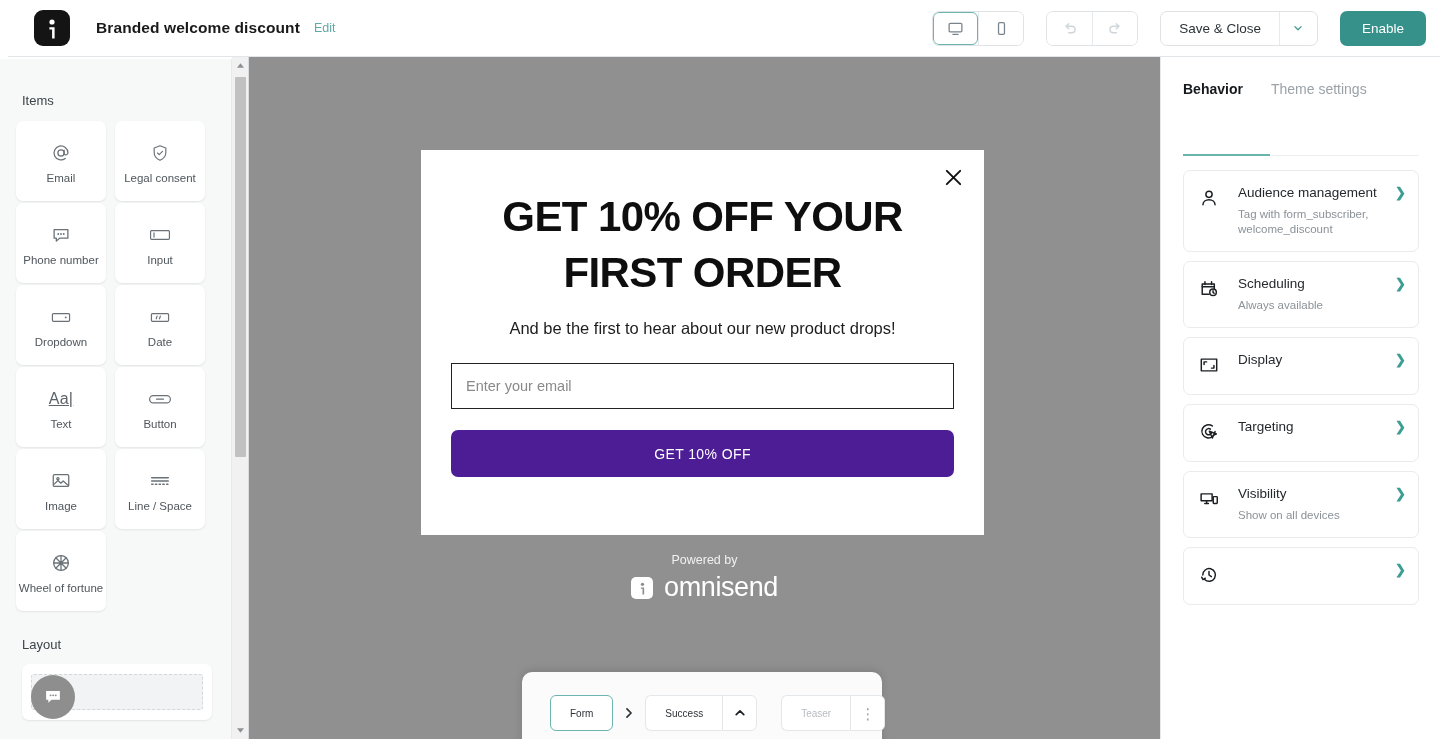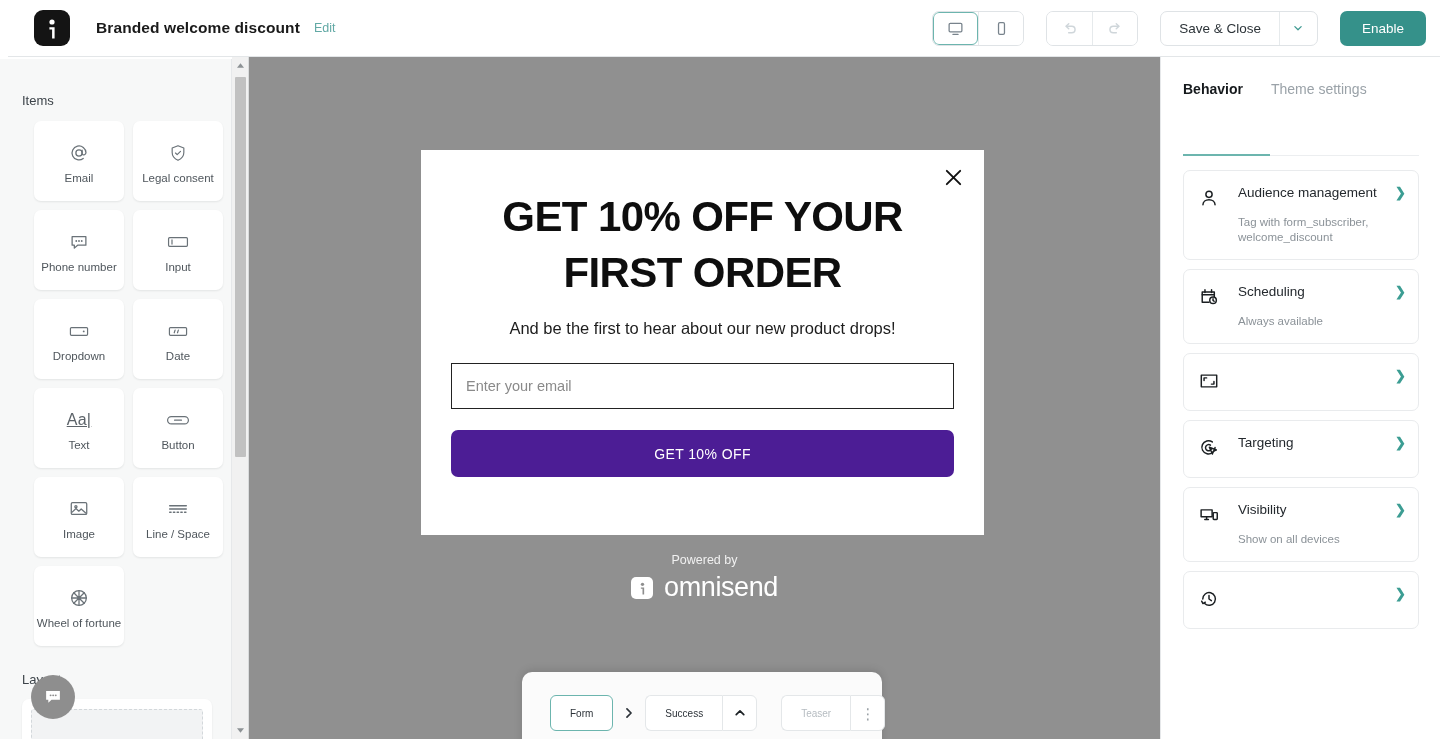--- a/index.html
+++ b/index.html
@@ -77,8 +77,8 @@
     font-size: 13px; color: #3d444a; margin: 34px 0 0 22px;
   }
   .items-grid {
-    margin: 13px 0 0 34px; width: 190px;
-    display: grid; grid-template-columns: 90px 90px; gap: 9px 9px;
+    margin: 13px 0 0 16px; width: 190px;
+    display: grid; grid-template-columns: 90px 90px; gap: 2px 9px;
   }
   .item-card {
     height: 80px; background: #ffffff; border-radius: 7px;

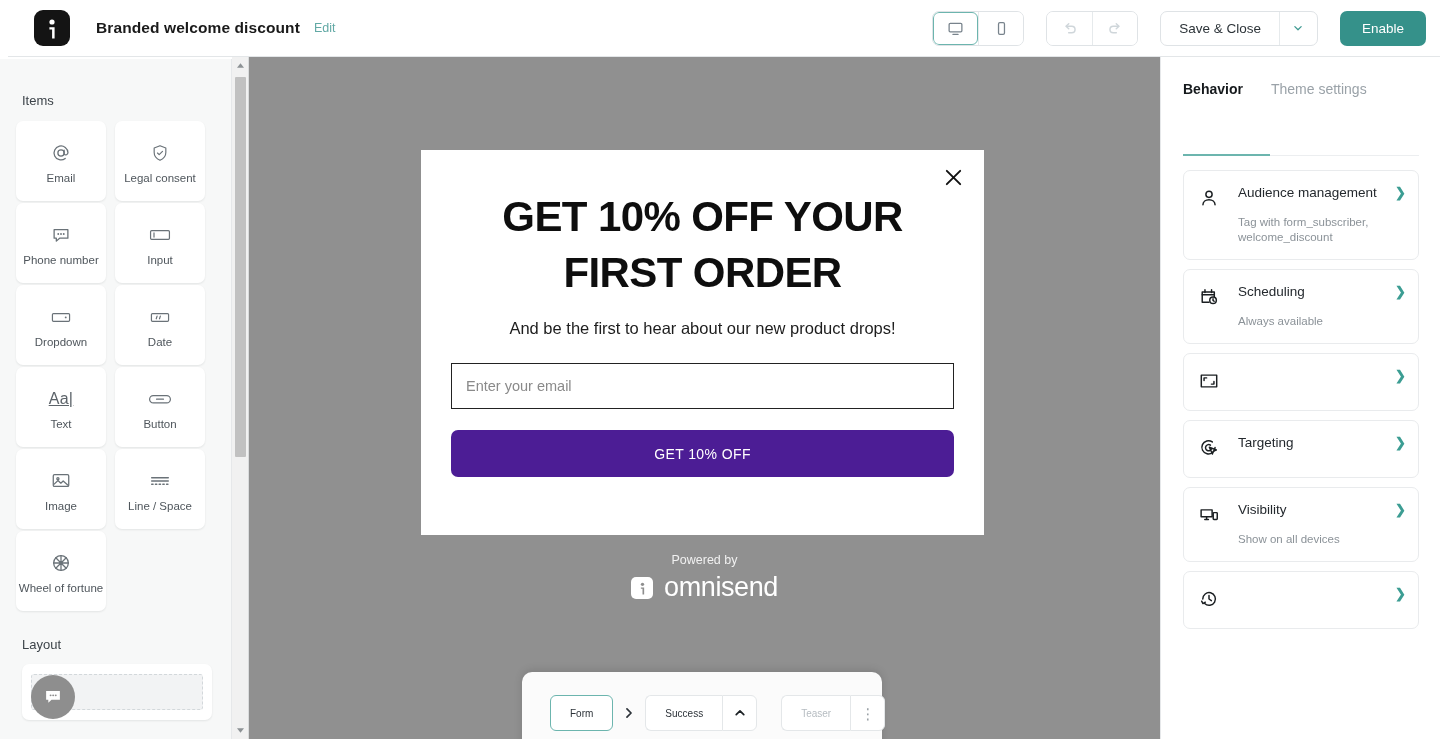--- a/index.html
+++ b/index.html
@@ -235,7 +235,7 @@
   .bcard-ico { width: 40px; flex: 0 0 40px; padding-top: 2px; }
   .bcard-txt { flex: 1; padding-right: 12px; }
   .bcard-title { font-size: 13.5px; color: #24292e; }
-  .bcard-sub { font-size: 11.5px; color: #8b9298; line-height: 15px; margin-top: 15px; }
+  .bcard-sub { font-size: 11.5px; color: #8b9298; line-height: 15px; margin-top: 7px; }
   .bcard-arrow {
     position: absolute; right: 12px; top: 14px; color: #3c9d93;
     font-size: 13px; font-weight: bold;

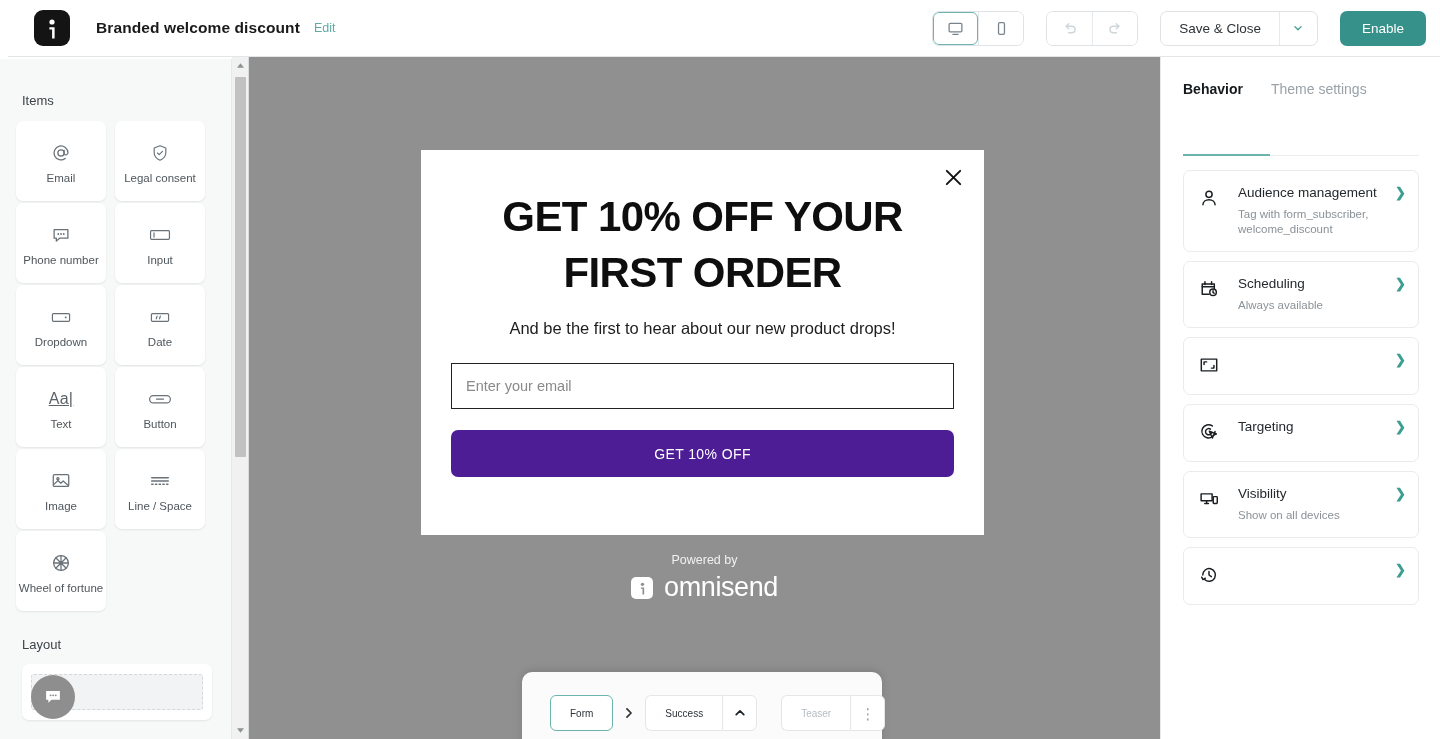--- a/index.html
+++ b/index.html
@@ -547,6 +547,9 @@
               <path class="ri" d="M6.6 11.4V8.6h2.8M17.4 12.6v2.8h-2.8"></path>
             </svg>
         </div>
+        <div class="bcard-txt">
+          <div class="bcard-title">Display</div>
+        </div>
         <div class="bcard-arrow">❯</div>
       </div>
 

